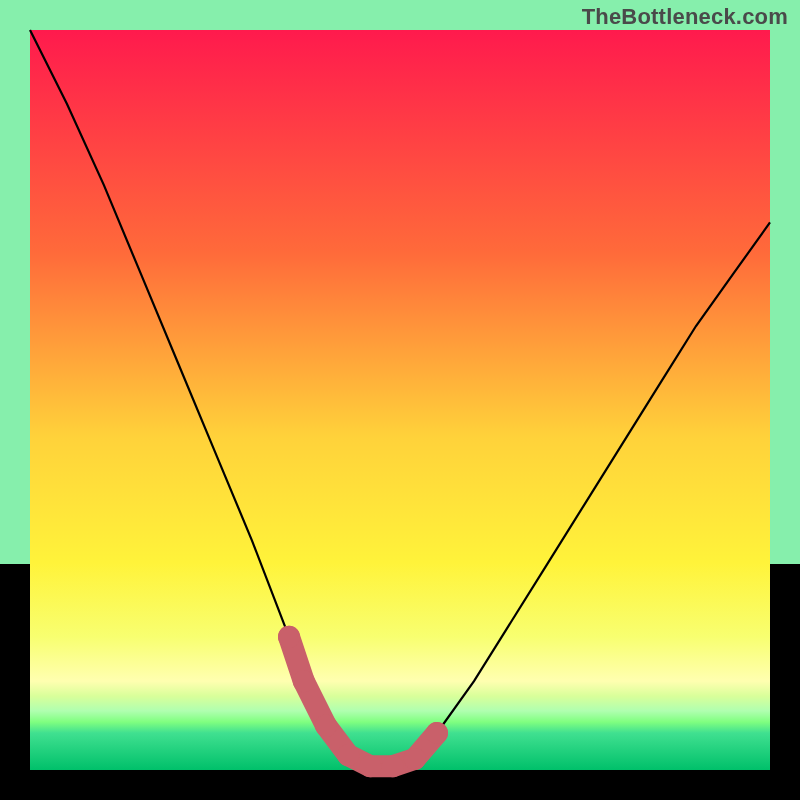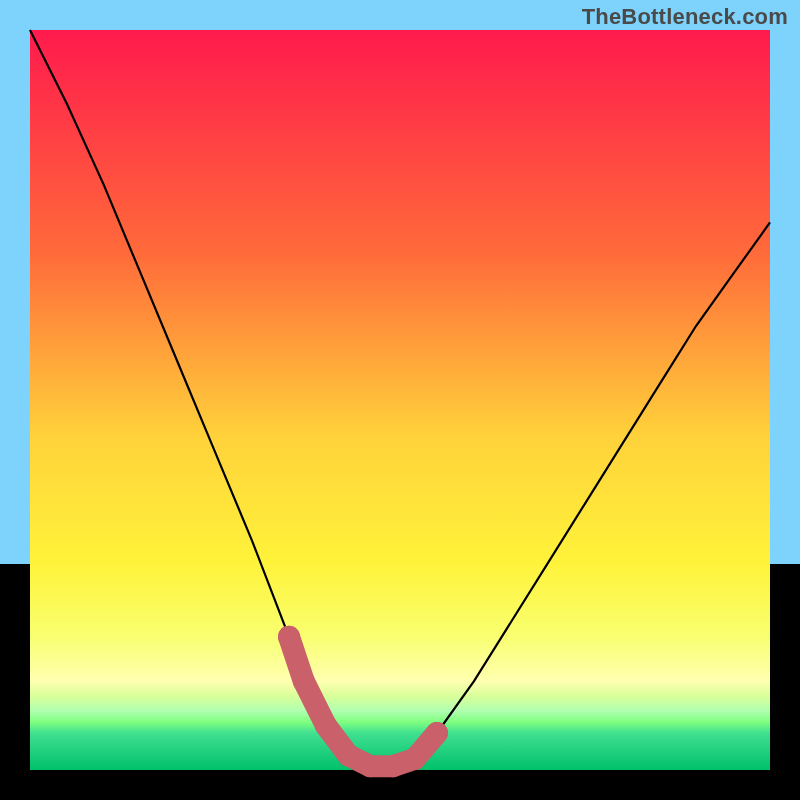--- a/index.html
+++ b/index.html
@@ -16,7 +16,7 @@
     top: 0;
     width: 800px;
     height: 564px;
-    background: #7dd3fc;
+    background: #86efac;
   }
   .plot-area {
     position: absolute;

